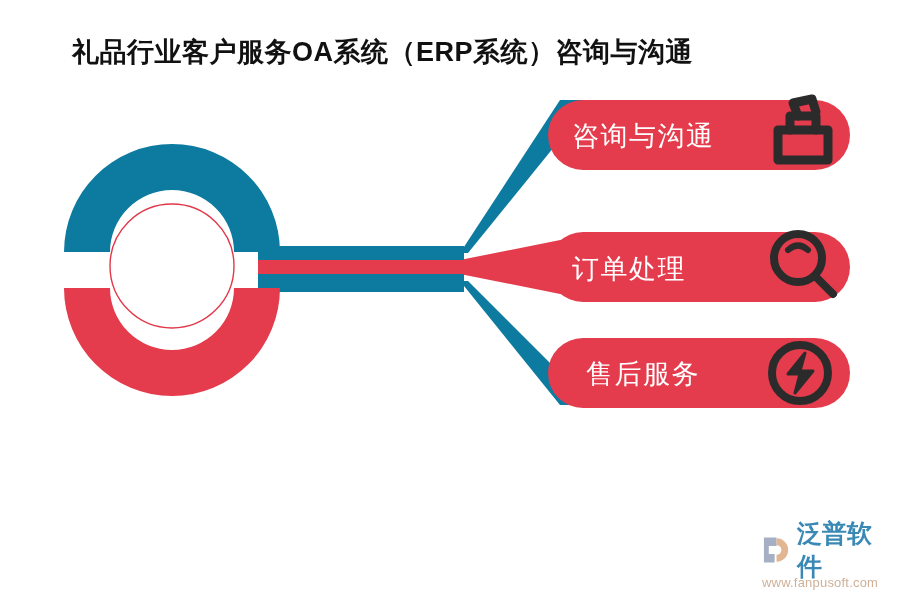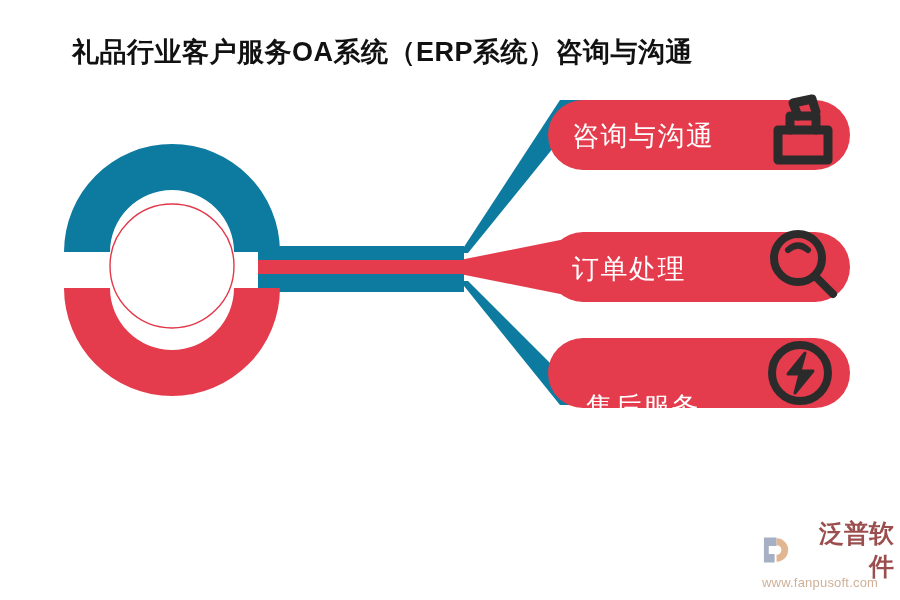--- a/index.html
+++ b/index.html
@@ -57,7 +57,7 @@
   }
   #pill-label-0 { left: 572px; top: 118px; }
   #pill-label-1 { left: 572px; top: 251px; }
-  #pill-label-2 { left: 586px; top: 356px; margin-top: 33px; }
+  #pill-label-2 { left: 586px; top: 356px; }
 
   
   #watermark {

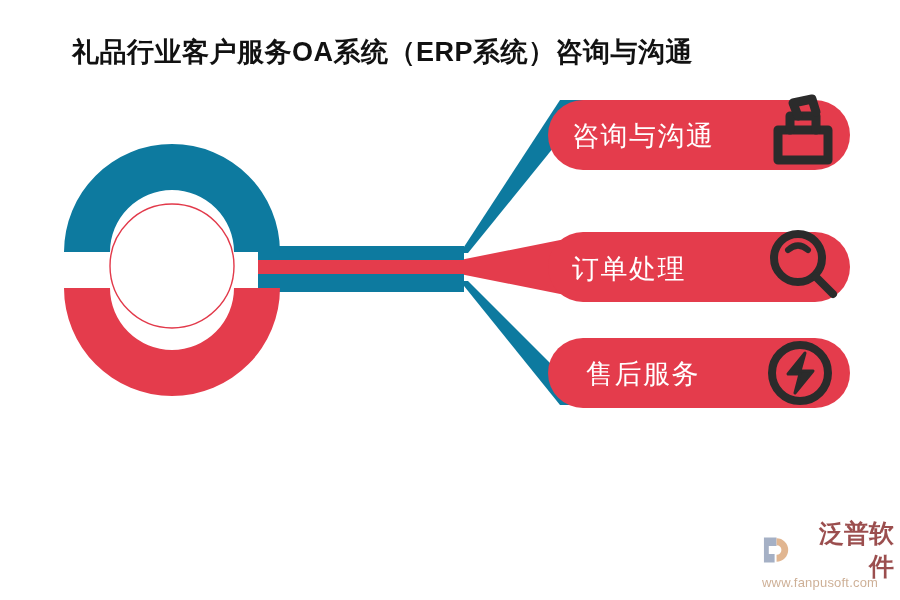--- a/index.html
+++ b/index.html
@@ -76,11 +76,10 @@
   #wm-text {
     font-size: 25px;
     font-weight: bold;
-    color: #7f1d1d;
+    color: #0369a1;
     letter-spacing: 0px;
     margin-left: 2px;
     font-family: "Liberation Sans", "DejaVu Sans", sans-serif;
-    text-align: right;
   }
   #wm-url {
     font-size: 13px;

